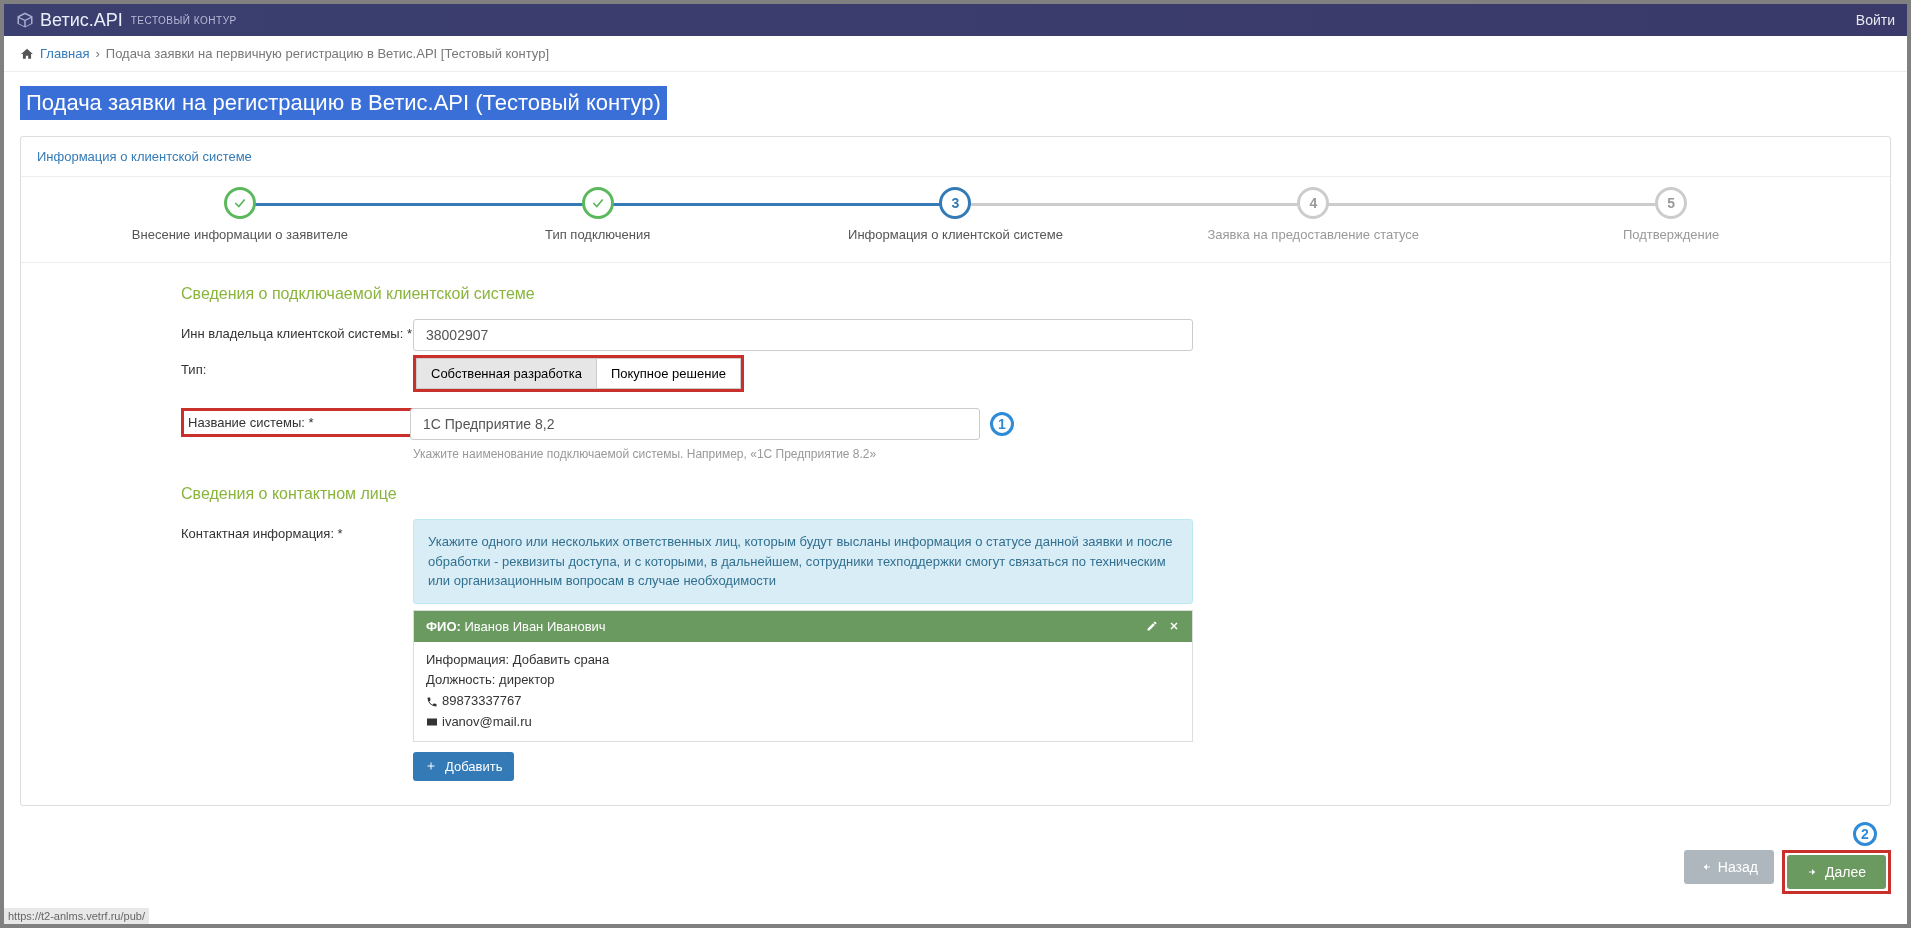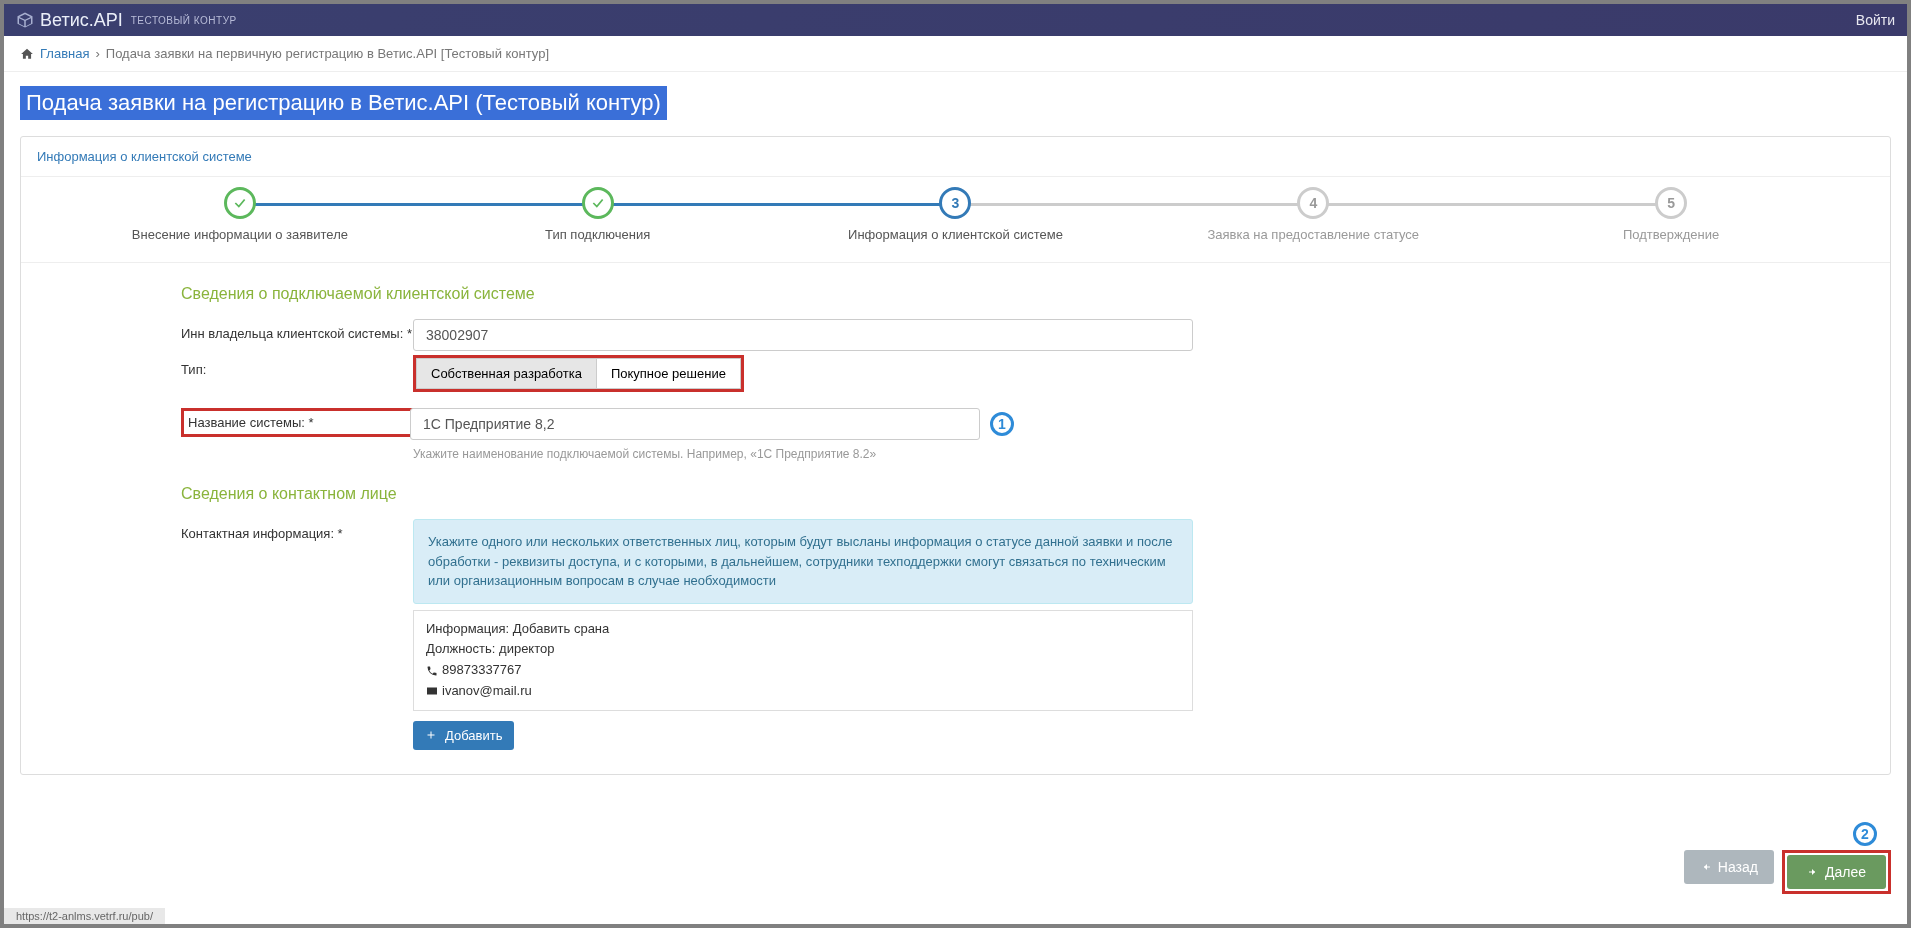--- a/index.html
+++ b/index.html
@@ -169,6 +169,17 @@
           <div class="info-alert">Укажите одного или нескольких ответственных лиц, которым будут высланы информация о статусе данной заявки и после обработки - реквизиты доступа, и с которыми, в дальнейшем, сотрудники техподдержки смогут связаться по техническим или организационным вопросам в случае необходимости</div>
 
           <div class="contact-card">
+            <div class="contact-head">
+              <span><b>ФИО:</b> <span>Иванов Иван Иванович</span></span>
+              <div class="actions">
+                <svg viewBox="0 0 24 24">
+                    <path d="M3 17.25V21h3.75l11-11-3.75-3.75-11 11zM20.7 7.04a1 1 0 0 0 0-1.41l-2.34-2.34a1 1 0 0 0-1.41 0L15 5.25 18.75 9l1.95-1.96z"></path>
+                  </svg>
+                <svg viewBox="0 0 24 24">
+                    <path d="M18 6 6 18M6 6l12 12" stroke="#fff" stroke-width="3"></path>
+                  </svg>
+              </div>
+            </div>
             <div class="contact-body">
               <div><span>Информация:</span> <span>Добавить срана</span></div>
               <div><span>Должность:</span> <span>директор</span></div>

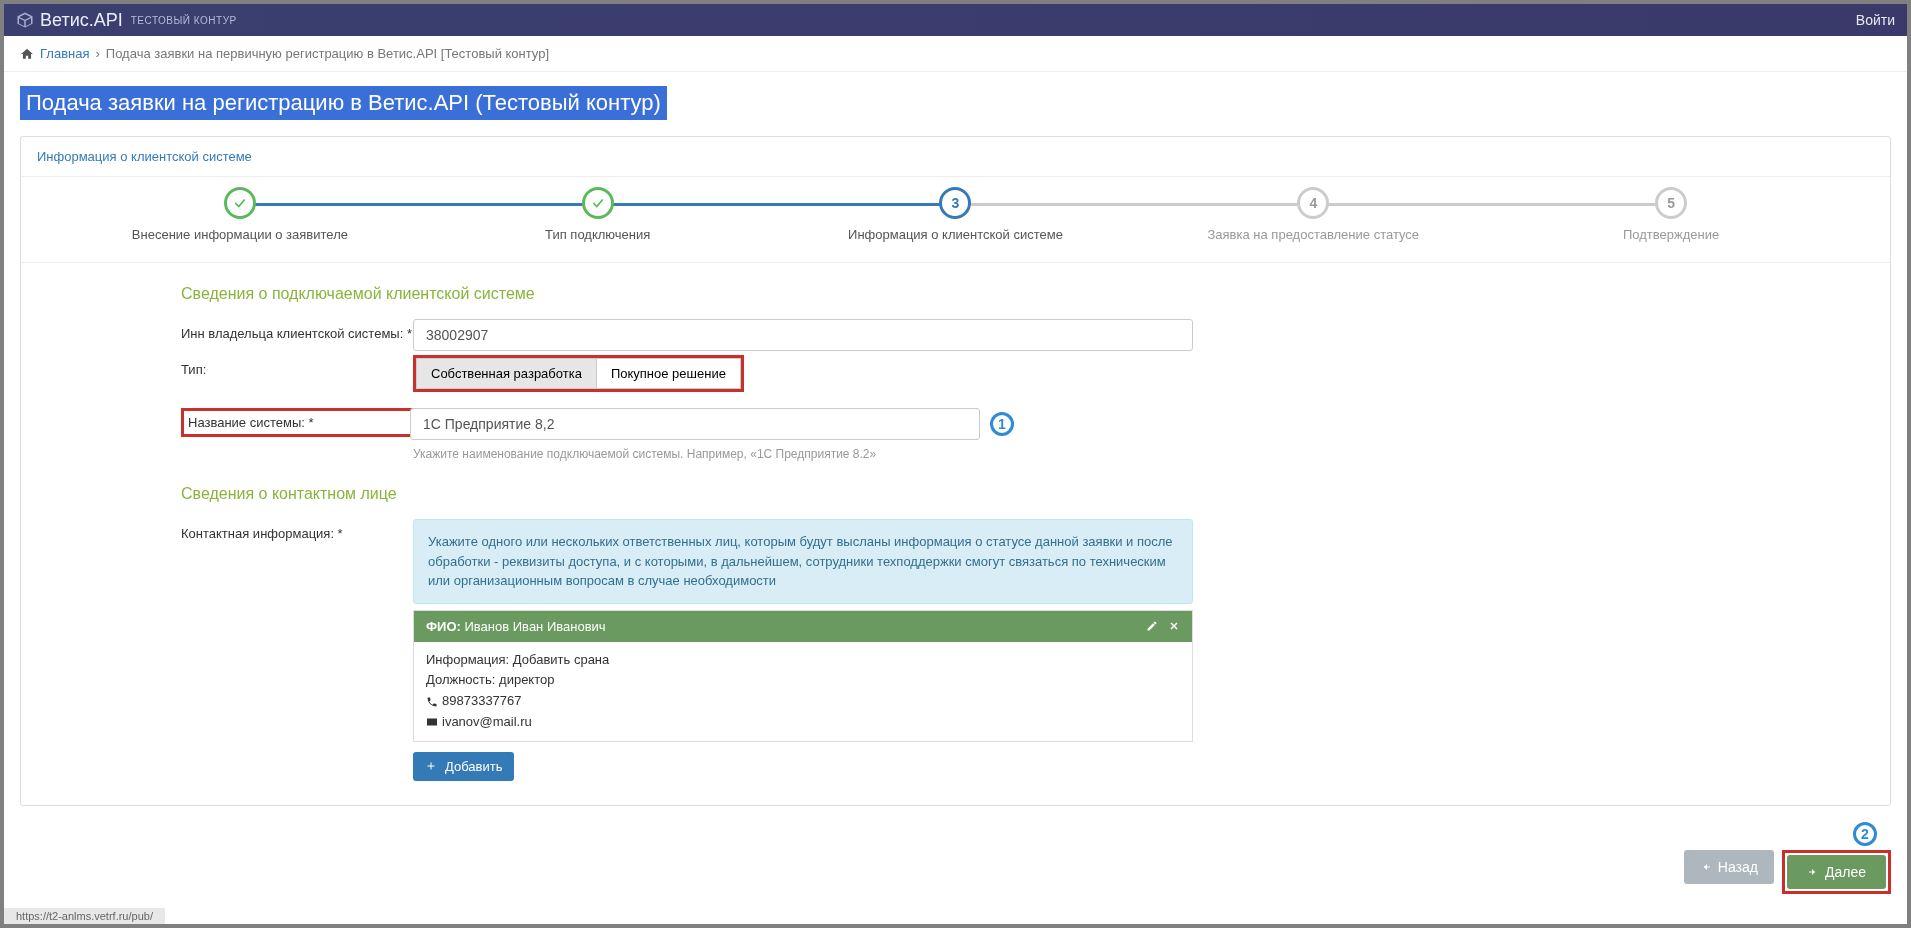--- a/index.html
+++ b/index.html
@@ -56,7 +56,7 @@
 .btn-next { background: #6a9a5f; color: #fff; border: none; padding: 9px 20px; border-radius: 3px; font-size: 14px; display: inline-flex; align-items: center; gap: 6px; cursor: pointer; }
 .callout-2 { position: absolute; right: 30px; bottom: 78px; }
 .arrow-ico { width: 12px; height: 12px; fill: #fff; }
-.statusbar { position: absolute; left: 0; bottom: 0; font-size: 11px; color: #666; background: #e8e8e8; padding: 2px 12px; }
+.statusbar { position: absolute; left: 0; bottom: 0; font-size: 11px; color: #666; background: #e8e8e8; padding: 2px 4px; }
 hr.panel-div { border: none; border-top: 1px solid #eee; margin: 0; }
 .row-tight { margin-bottom: 16px; }
 </style>

